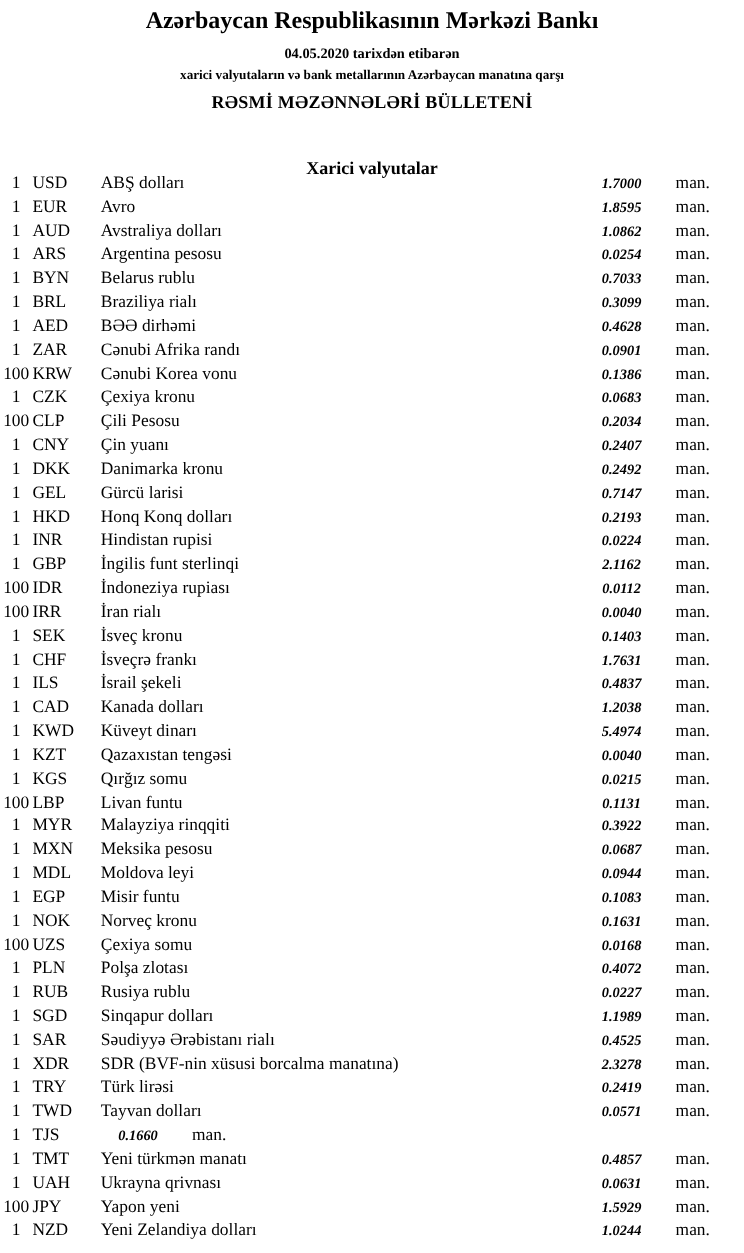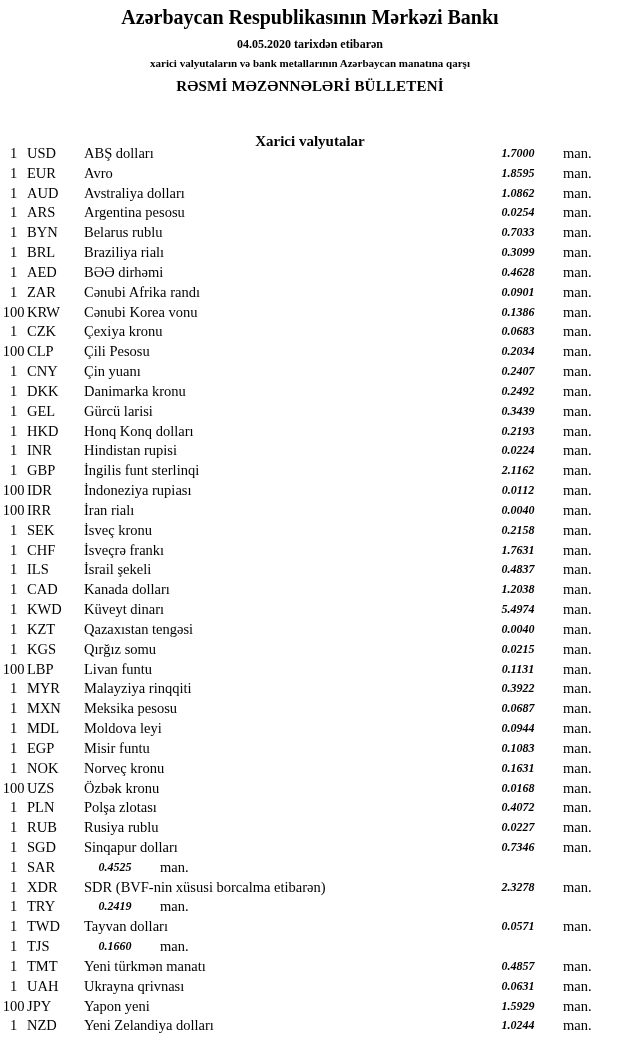--- a/index.html
+++ b/index.html
@@ -170,7 +170,7 @@
     <span class="qty">1</span>
     <span class="code">GEL</span>
     <span class="name">Gürcü larisi</span>
-    <span class="rate">0.3439</span>
+    <span class="rate">0.7147</span>
     <span class="unit">man.</span>
   </div>
 

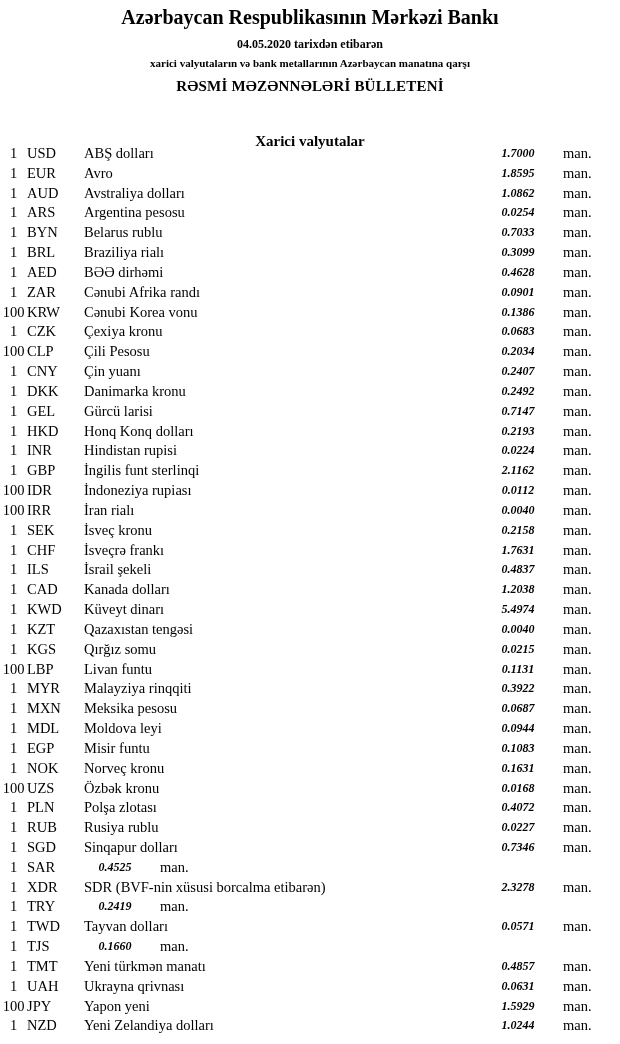--- a/index.html
+++ b/index.html
@@ -218,7 +218,7 @@
     <span class="qty">1</span>
     <span class="code">SEK</span>
     <span class="name">İsveç kronu</span>
-    <span class="rate">0.2158</span>
+    <span class="rate">0.1403</span>
     <span class="unit">man.</span>
   </div>
 

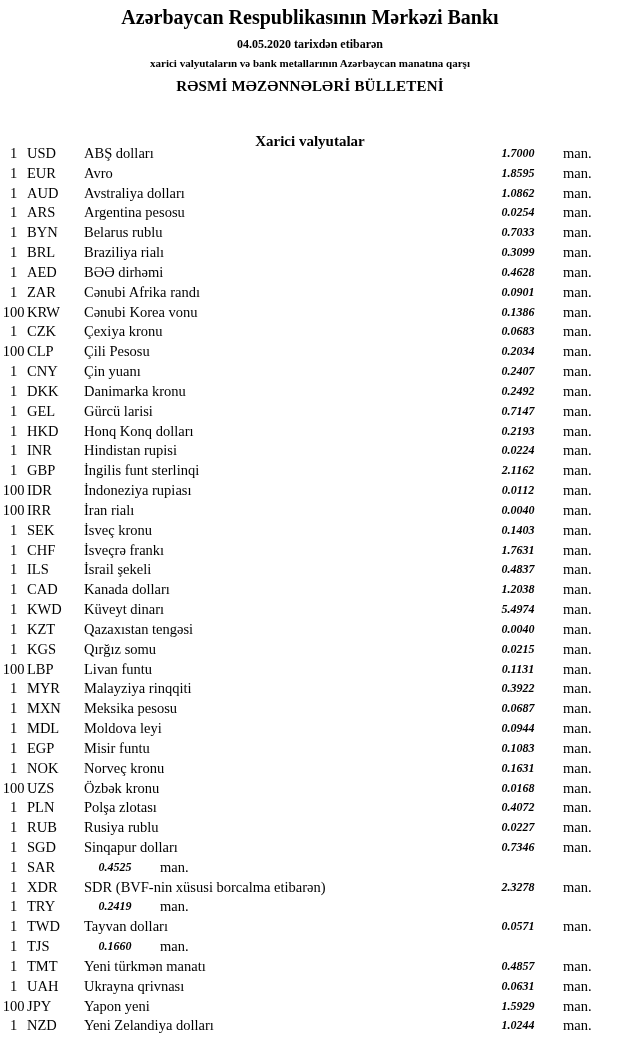--- a/index.html
+++ b/index.html
@@ -321,7 +321,7 @@
   <div class="row">
     <span class="qty">100</span>
     <span class="code">UZS</span>
-    <span class="name">Özbək kronu</span>
+    <span class="name">Çexiya somu</span>
     <span class="rate">0.0168</span>
     <span class="unit">man.</span>
   </div>

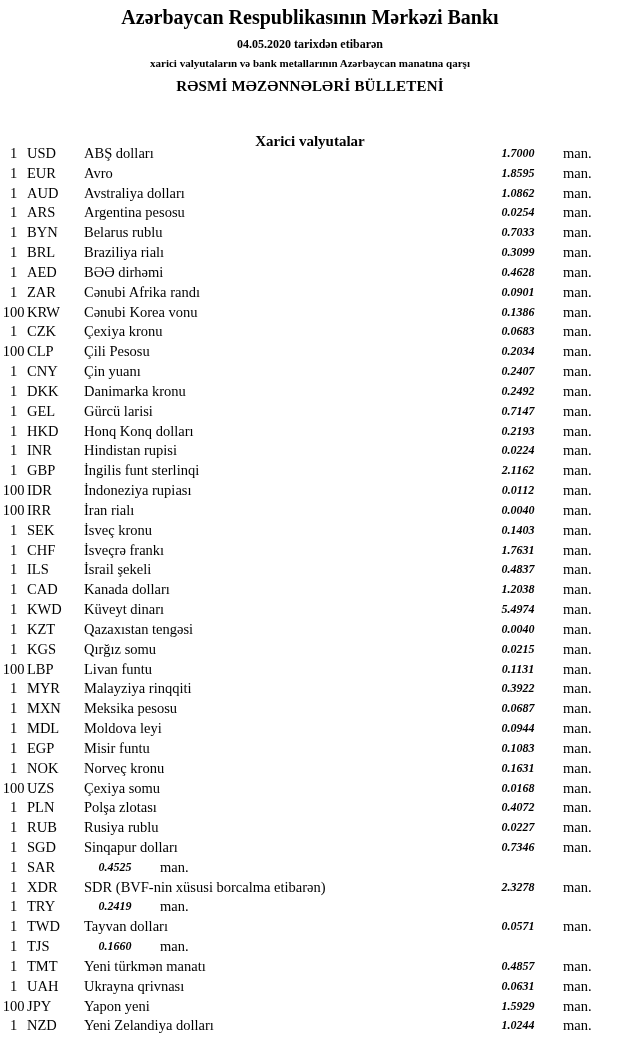--- a/index.html
+++ b/index.html
@@ -346,7 +346,7 @@
     <span class="qty">1</span>
     <span class="code">SGD</span>
     <span class="name">Sinqapur dolları</span>
-    <span class="rate">0.7346</span>
+    <span class="rate">1.1989</span>
     <span class="unit">man.</span>
   </div>
 

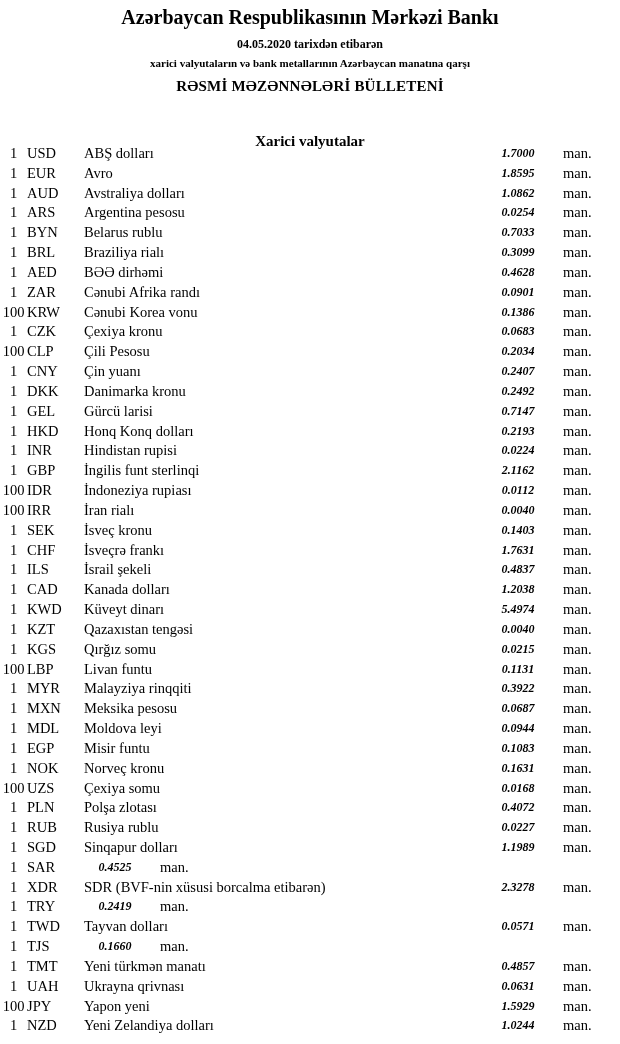--- a/index.html
+++ b/index.html
@@ -353,6 +353,7 @@
   <div class="row">
     <span class="qty">1</span>
     <span class="code">SAR</span>
+    <span class="name">Səudiyyə Ərəbistanı rialı</span>
     <span class="rate">0.4525</span>
     <span class="unit">man.</span>
   </div>

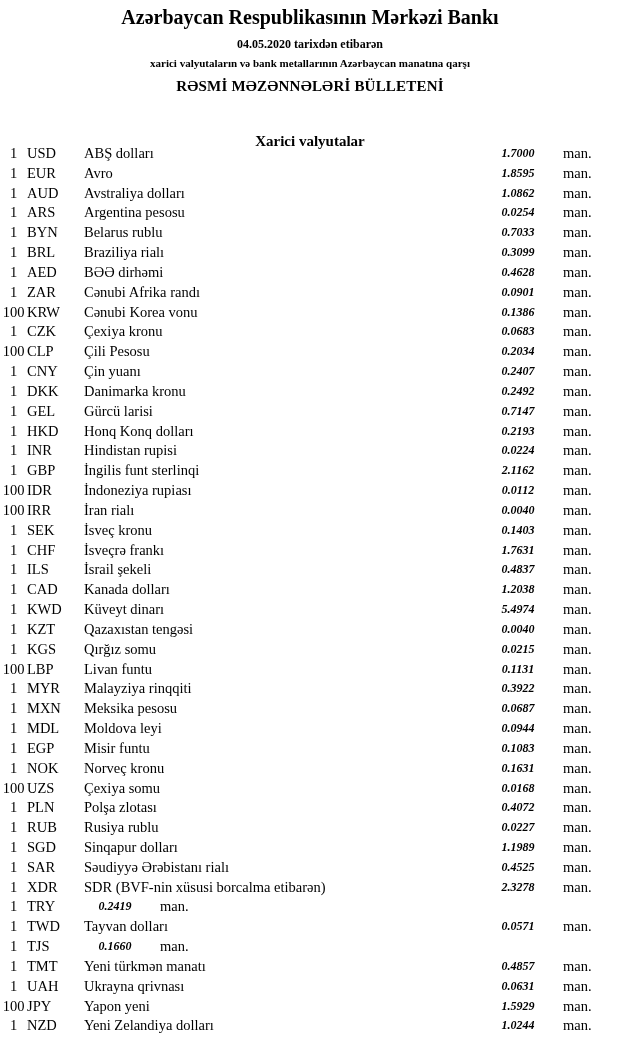--- a/index.html
+++ b/index.html
@@ -361,7 +361,7 @@
   <div class="row">
     <span class="qty">1</span>
     <span class="code">XDR</span>
-    <span class="name">SDR (BVF-nin xüsusi borcalma etibarən)</span>
+    <span class="name">SDR (BVF-nin xüsusi borcalma manatına)</span>
     <span class="rate">2.3278</span>
     <span class="unit">man.</span>
   </div>

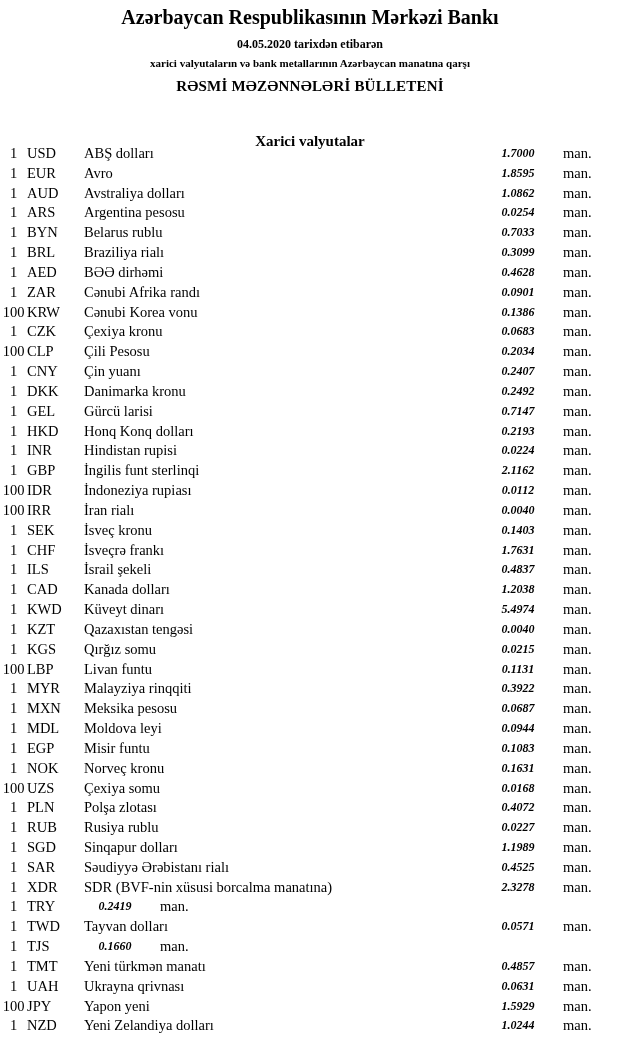--- a/index.html
+++ b/index.html
@@ -369,6 +369,7 @@
   <div class="row">
     <span class="qty">1</span>
     <span class="code">TRY</span>
+    <span class="name">Türk lirəsi</span>
     <span class="rate">0.2419</span>
     <span class="unit">man.</span>
   </div>

